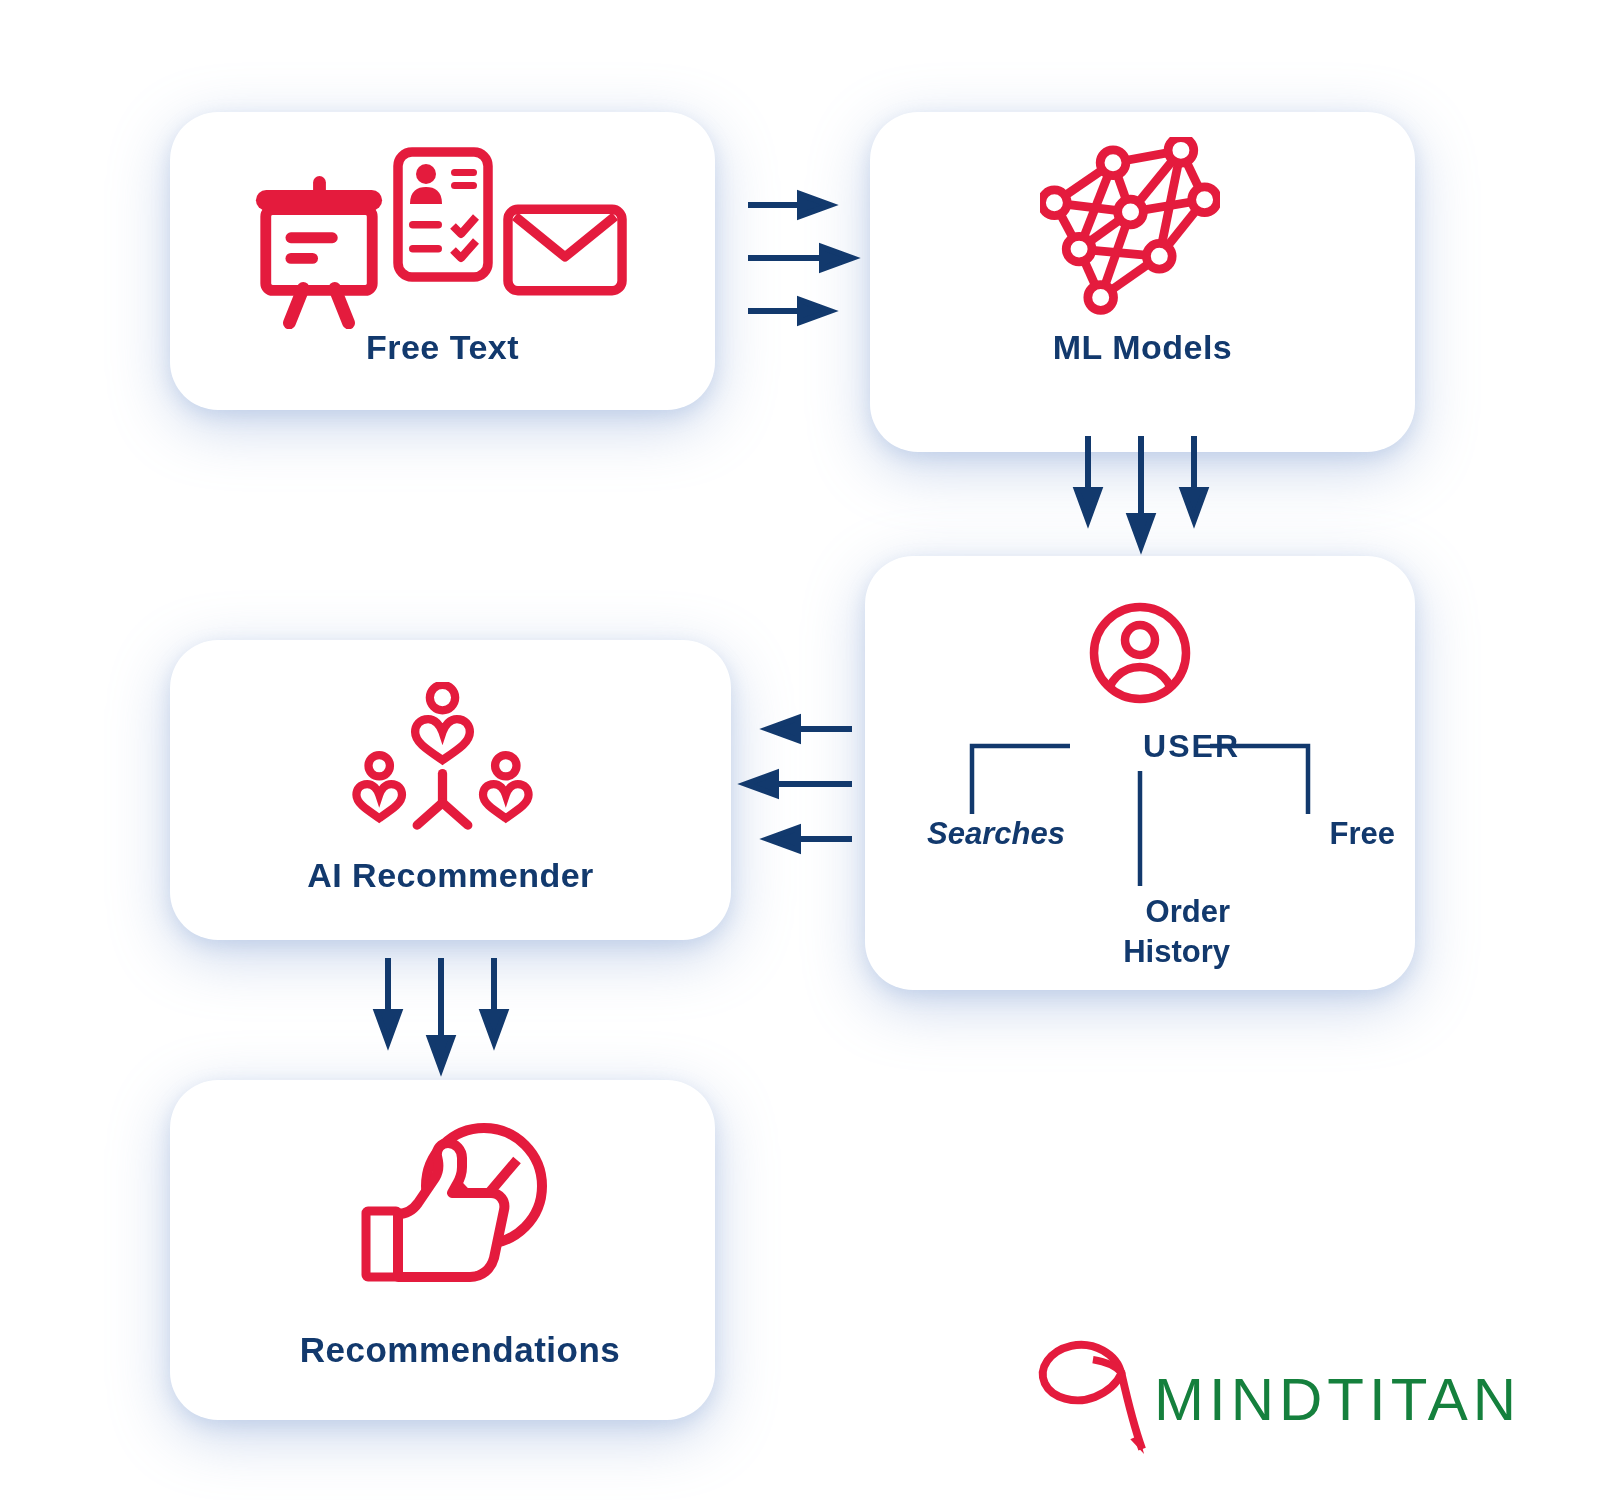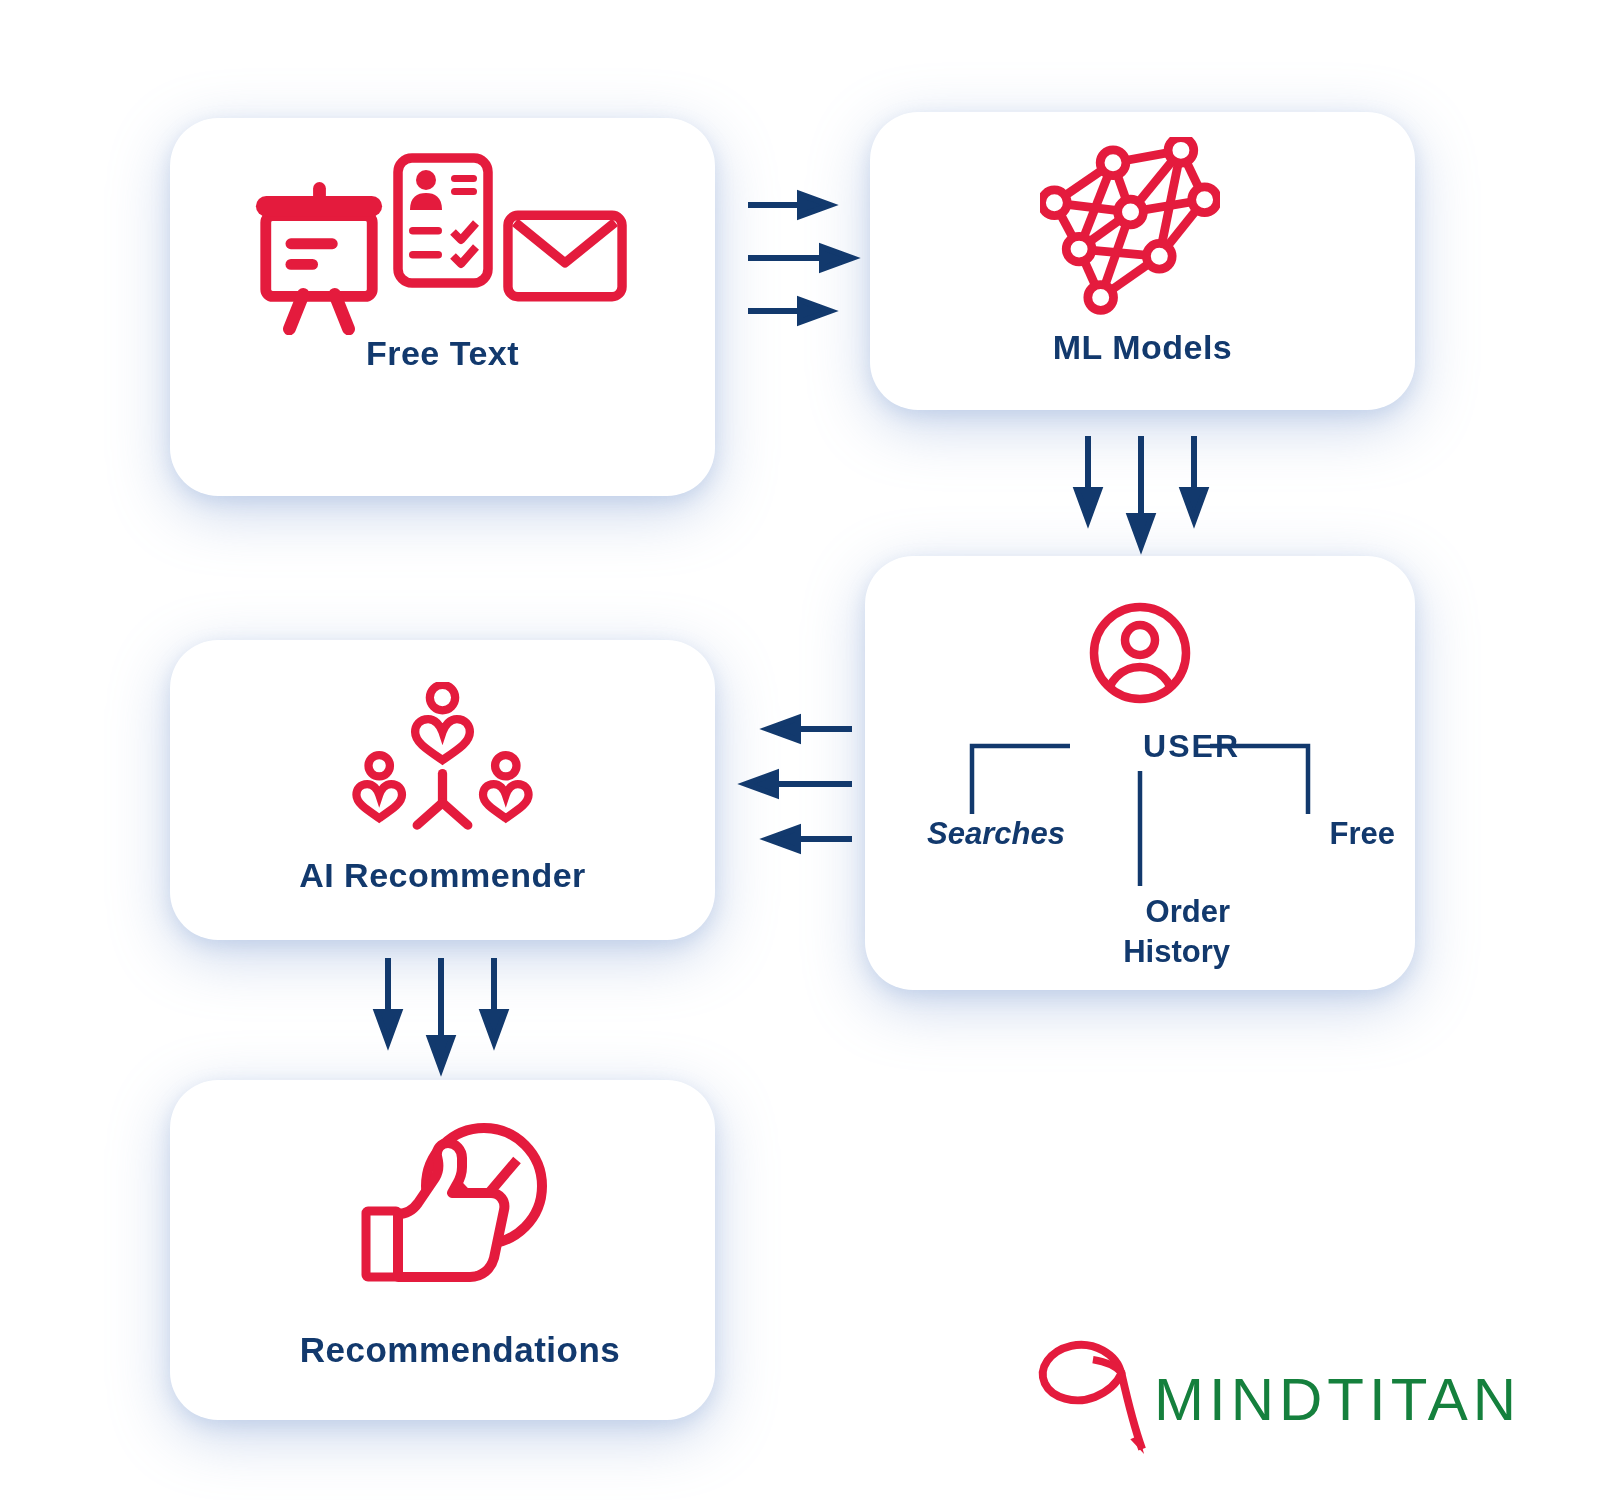--- a/index.html
+++ b/index.html
@@ -33,7 +33,7 @@
 
 <div id="stage">
 
-  <div class="card" style="left:170px;top:112px;width:545px;height:378px;margin-top:6px;">
+  <div class="card" style="left:170px;top:112px;width:545px;height:298px;">
 
     <svg class="abs" style="left:80px;top:64px;" width="138" height="153" viewBox="0 0 140 155">
       <rect x="64" y="0" width="13" height="22" rx="6.5" fill="#e41b3d"></rect>

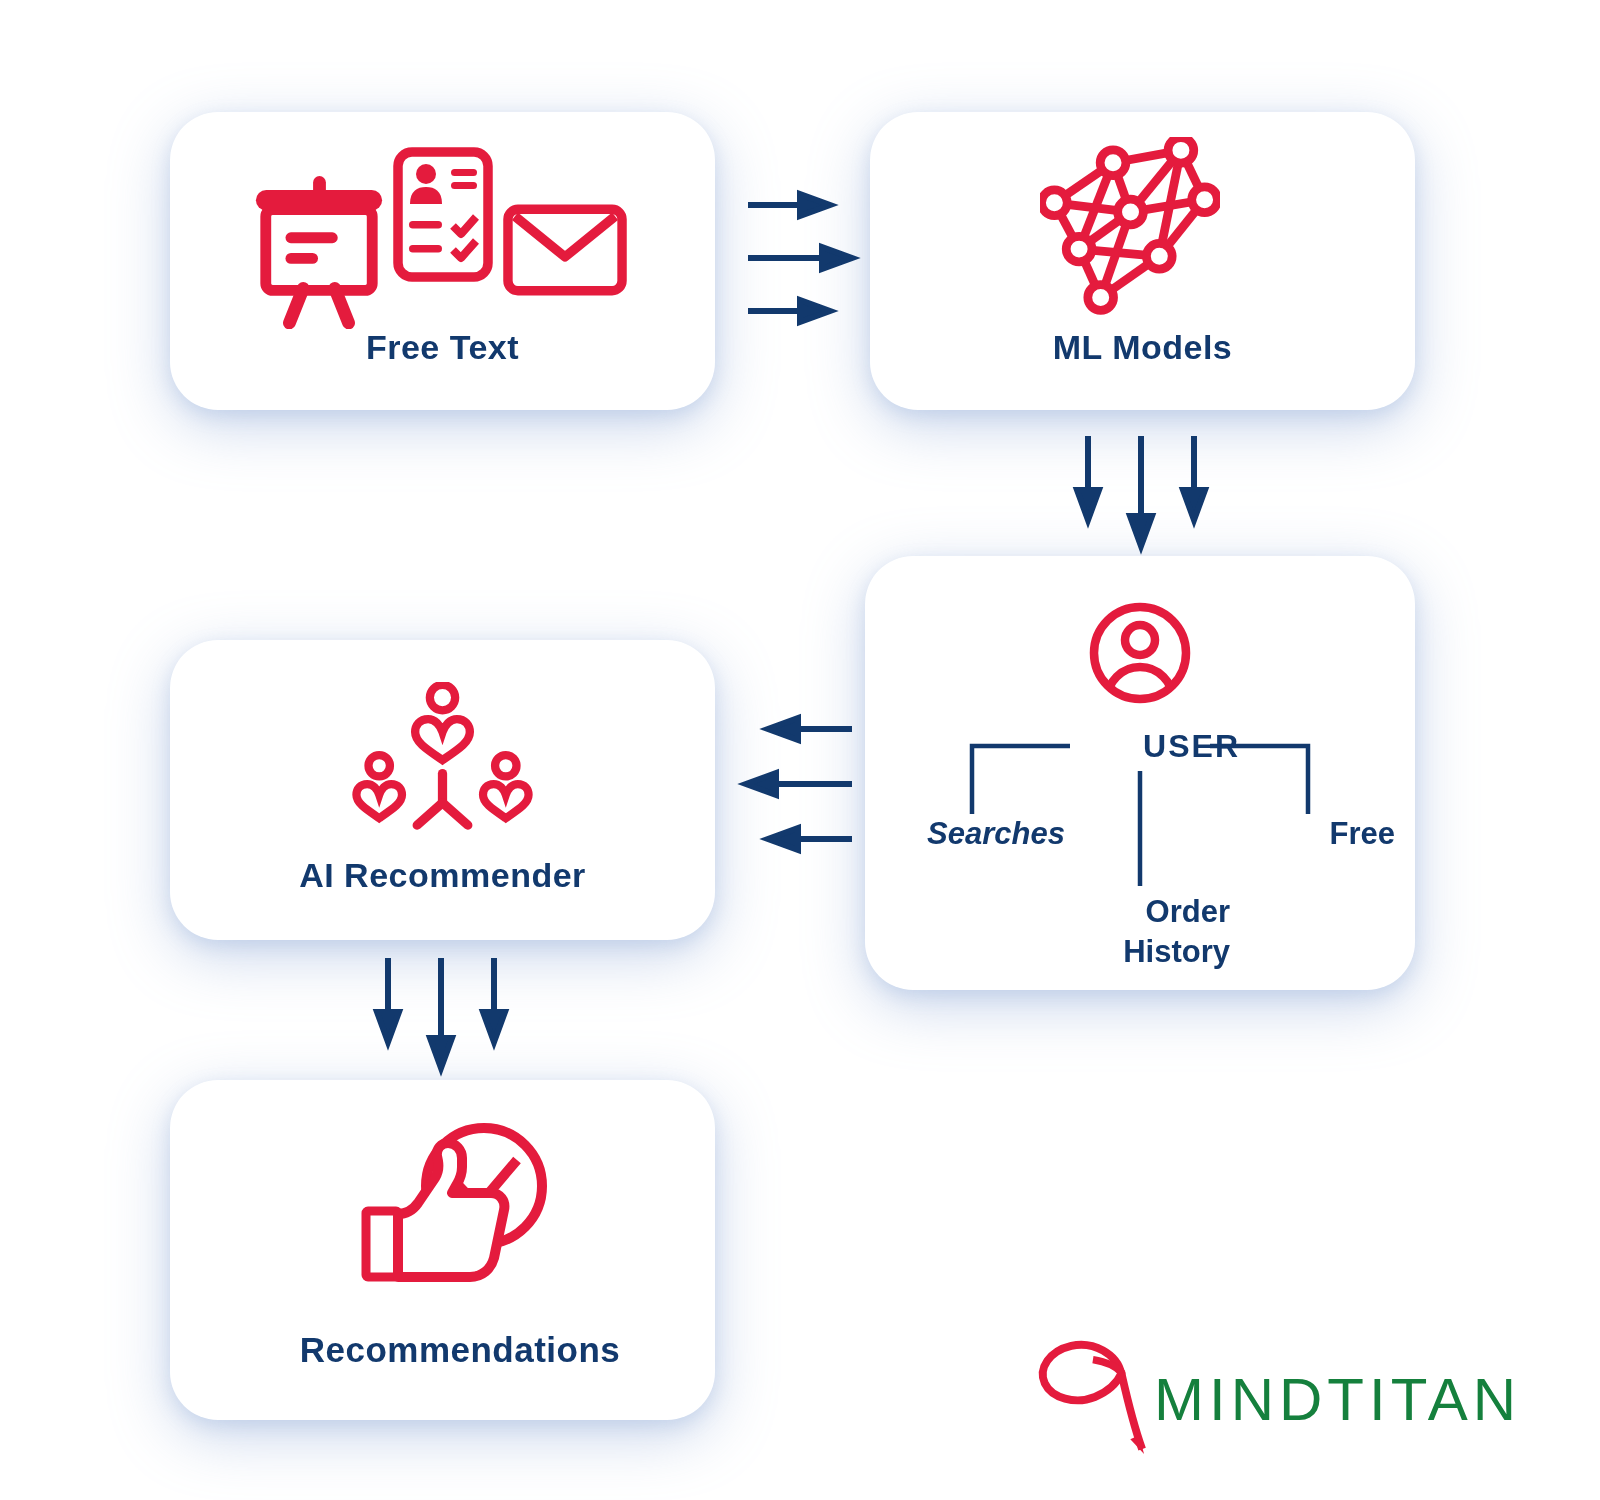--- a/index.html
+++ b/index.html
@@ -64,7 +64,7 @@
     <div class="card-label" style="top:216px;">Free Text</div>
   </div>
 
-  <div class="card" style="left:870px;top:112px;width:545px;height:298px;">
+  <div class="card" style="left:870px;top:112px;width:545px;height:340px;">
     <svg class="abs" style="left:170px;top:25px;" width="180" height="180" viewBox="0 0 175 175">
       <g stroke="#e41b3d" stroke-width="8.5">
         <line x1="71" y1="25" x2="137" y2="13"></line>

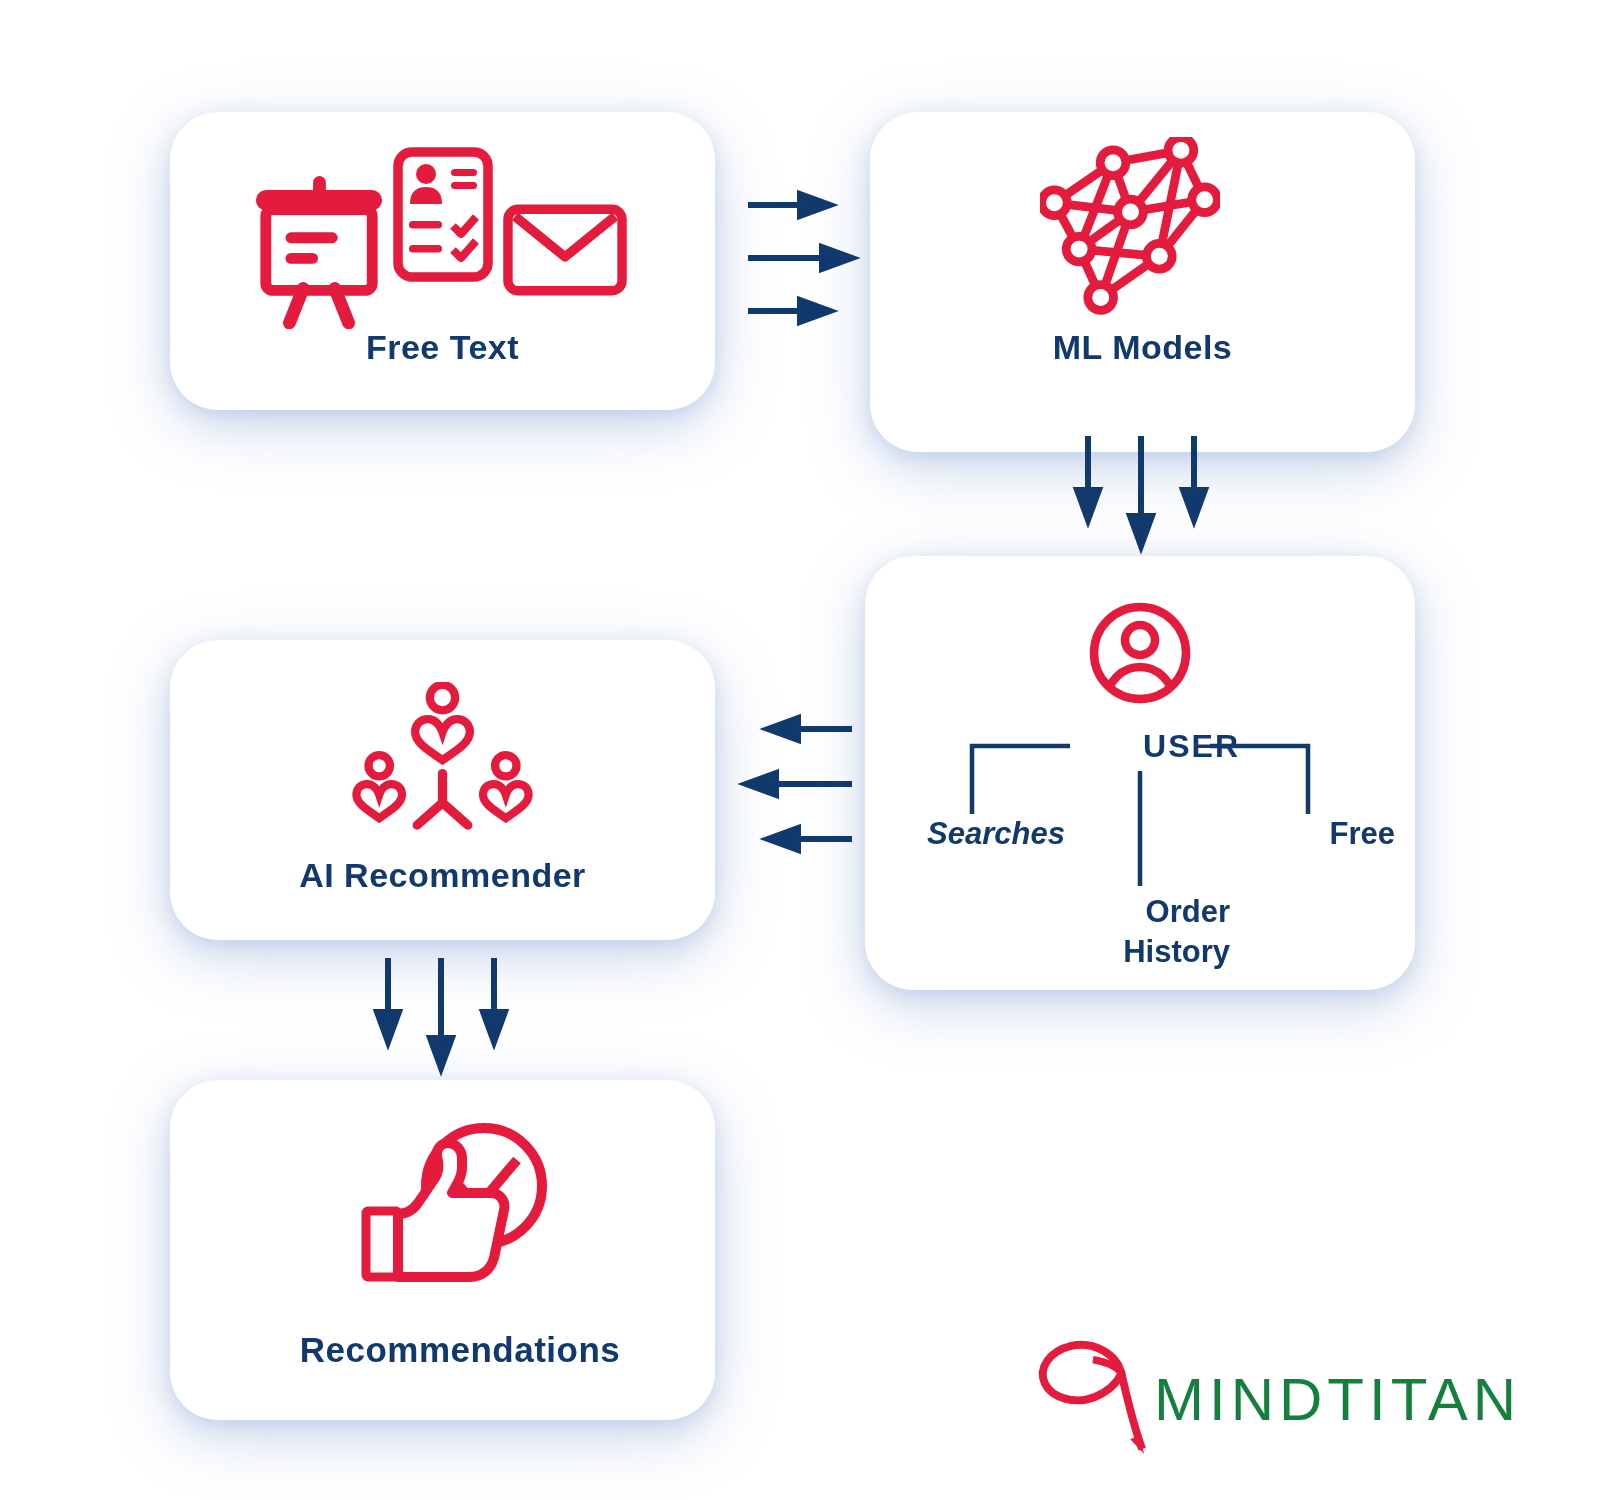--- a/index.html
+++ b/index.html
@@ -123,7 +123,7 @@
     <div class="tree-label" style="left:185px;width:180px;top:336px;line-height:1.3;">Order History</div>
   </div>
 
-  <div class="card" style="left:170px;top:640px;width:545px;height:300px;">
+  <div class="card" style="left:170px;top:640px;width:545px;height:300px;padding-left:16px;">
     <svg class="abs" style="left:180px;top:42px;" width="185" height="150" viewBox="0 0 190 154">
       <defs>
         <path id="heart" d="M0 12 C -3 3 -10 -5 -19 -5 C -30 -5 -36 3 -36 12 C -36 25 -22 34 0 49 C 22 34 36 25 36 12 C 36 3 30 -5 19 -5 C 10 -5 3 3 0 12 Z"></path>

